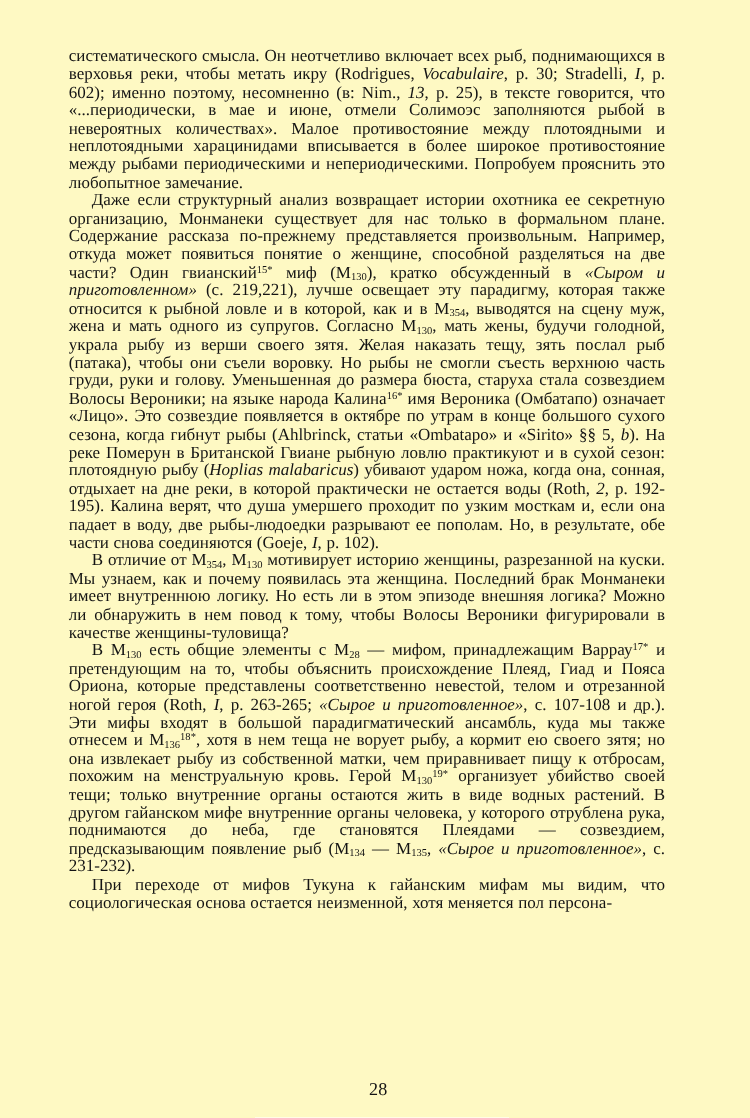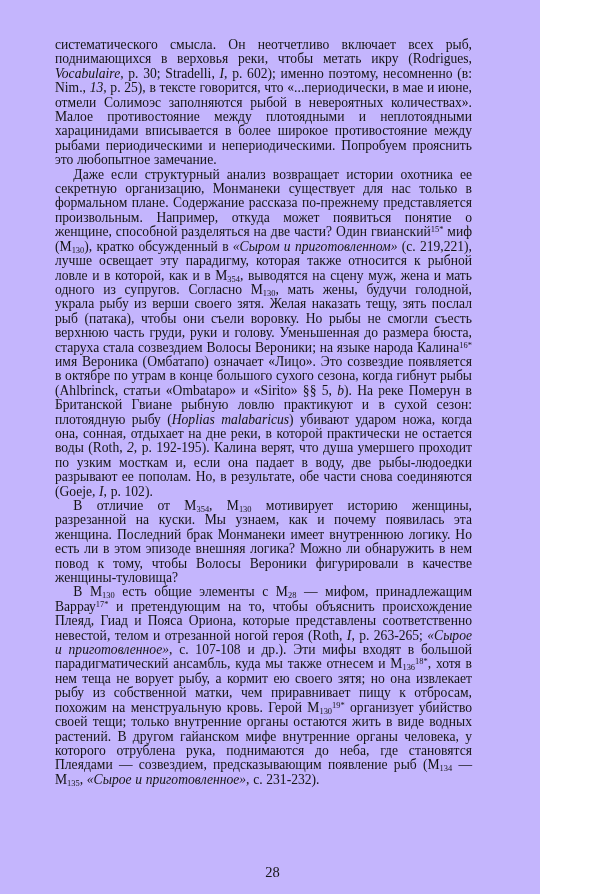--- a/index.html
+++ b/index.html
@@ -9,10 +9,10 @@
   }
   .page {
     position: relative;
-    width: 540px;
+    width: 600px;
     height: 894px;
     margin: 0;
-    background: #c4b5fd;
+    background: #fef9c3;
     box-sizing: border-box;
     padding: 38px 68px 0 55px;
     font-family: "Liberation Serif", "DejaVu Serif", serif;

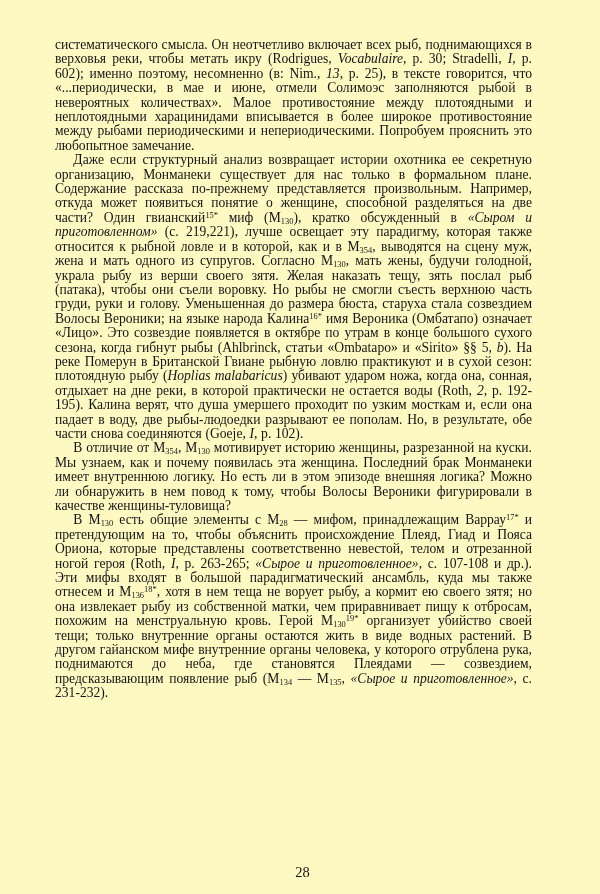--- a/index.html
+++ b/index.html
@@ -66,6 +66,7 @@
       <p class="para indent"><span>Даже если структурный анализ возвращает истории охотника ее секретную организацию, Монманеки существует для нас только в формальном плане. Содержание рассказа по-прежнему представляется произвольным. Например, откуда может появиться понятие о женщине, способной разделяться на две части? Один гвианский</span><sup>15*</sup><span> миф (M</span><sub>130</sub><span>), кратко обсужденный в </span><span class="seg-bi">«Сыром и приготовленном»</span><span> (с. 219,221), лучше освещает эту парадигму, которая также относится к рыбной ловле и в которой, как и в M</span><sub>354</sub><span>, выводятся на сцену муж, жена и мать одного из супругов. Согласно M</span><sub>130</sub><span>, мать жены, будучи голодной, украла рыбу из верши своего зятя. Желая наказать тещу, зять послал рыб (патака), чтобы они съели воровку. Но рыбы не смогли съесть верхнюю часть груди, руки и голову. Уменьшенная до размера бюста, старуха стала созвездием Волосы Вероники; на языке народа Калина</span><sup>16*</sup><span> имя Вероника (Омбатапо) означает «Лицо». Это созвездие появляется в октябре по утрам в конце большого сухого сезона, когда гибнут рыбы (Ahlbrinck, статьи «Ombatapo» и «Sirito» §§ 5, </span><span class="seg-i">b</span><span>). На реке Померун в Британской Гвиане рыбную ловлю практикуют и в сухой сезон: плотоядную рыбу (</span><span class="seg-i">Hoplias malabaricus</span><span>) убивают ударом ножа, когда она, сонная, отдыхает на дне реки, в которой практически не остается воды (Roth, </span><span class="seg-i">2</span><span>, p. 192-195). Калина верят, что душа умершего проходит по узким мосткам и, если она падает в воду, две рыбы-людоедки разрывают ее пополам. Но, в результате, обе части снова соединяются (Goeje, </span><span class="seg-i">I</span><span>, p. 102).</span></p>
       <p class="para indent"><span>В отличие от M</span><sub>354</sub><span>, M</span><sub>130</sub><span> мотивирует историю женщины, разрезанной на куски. Мы узнаем, как и почему появилась эта женщина. Последний брак Монманеки имеет внутреннюю логику. Но есть ли в этом эпизоде внешняя логика? Можно ли обнаружить в нем повод к тому, чтобы Волосы Вероники фигурировали в качестве женщины-туловища?</span></p>
       <p class="para indent"><span>В M</span><sub>130</sub><span> есть общие элементы с M</span><sub>28</sub><span> — мифом, принадлежащим Варрау</span><sup>17*</sup><span> и претендующим на то, чтобы объяснить происхождение Плеяд, Гиад и Пояса Ориона, которые представлены соответственно невестой, телом и отрезанной ногой героя (Roth, </span><span class="seg-i">I</span><span>, p. 263-265; </span><span class="seg-bi">«Сырое и приготовленное»</span><span>, с. 107-108 и др.). Эти мифы входят в большой парадигматический ансамбль, куда мы также отнесем и M</span><sub>136</sub><sup>18*</sup><span>, хотя в нем теща не ворует рыбу, а кормит ею своего зятя; но она извлекает рыбу из собственной матки, чем приравнивает пищу к отбросам, похожим на менструальную кровь. Герой M</span><sub>130</sub><sup>19*</sup><span> организует убийство своей тещи; только внутренние органы остаются жить в виде водных растений. В другом гайанском мифе внутренние органы человека, у которого отрублена рука, поднимаются до неба, где становятся Плеядами — созвездием, предсказывающим появление рыб (M</span><sub>134</sub><span> — M</span><sub>135</sub><span>, </span><span class="seg-bi">«Сырое и приготовленное»</span><span>, с. 231-232).</span></p>
+      <p class="para indent"><span>При переходе от мифов Тукуна к гайанским мифам мы видим, что социологическая основа остается неизменной, хотя меняется пол персона-</span></p>
     </div>
   <div class="page-number">28</div>
 </div>

